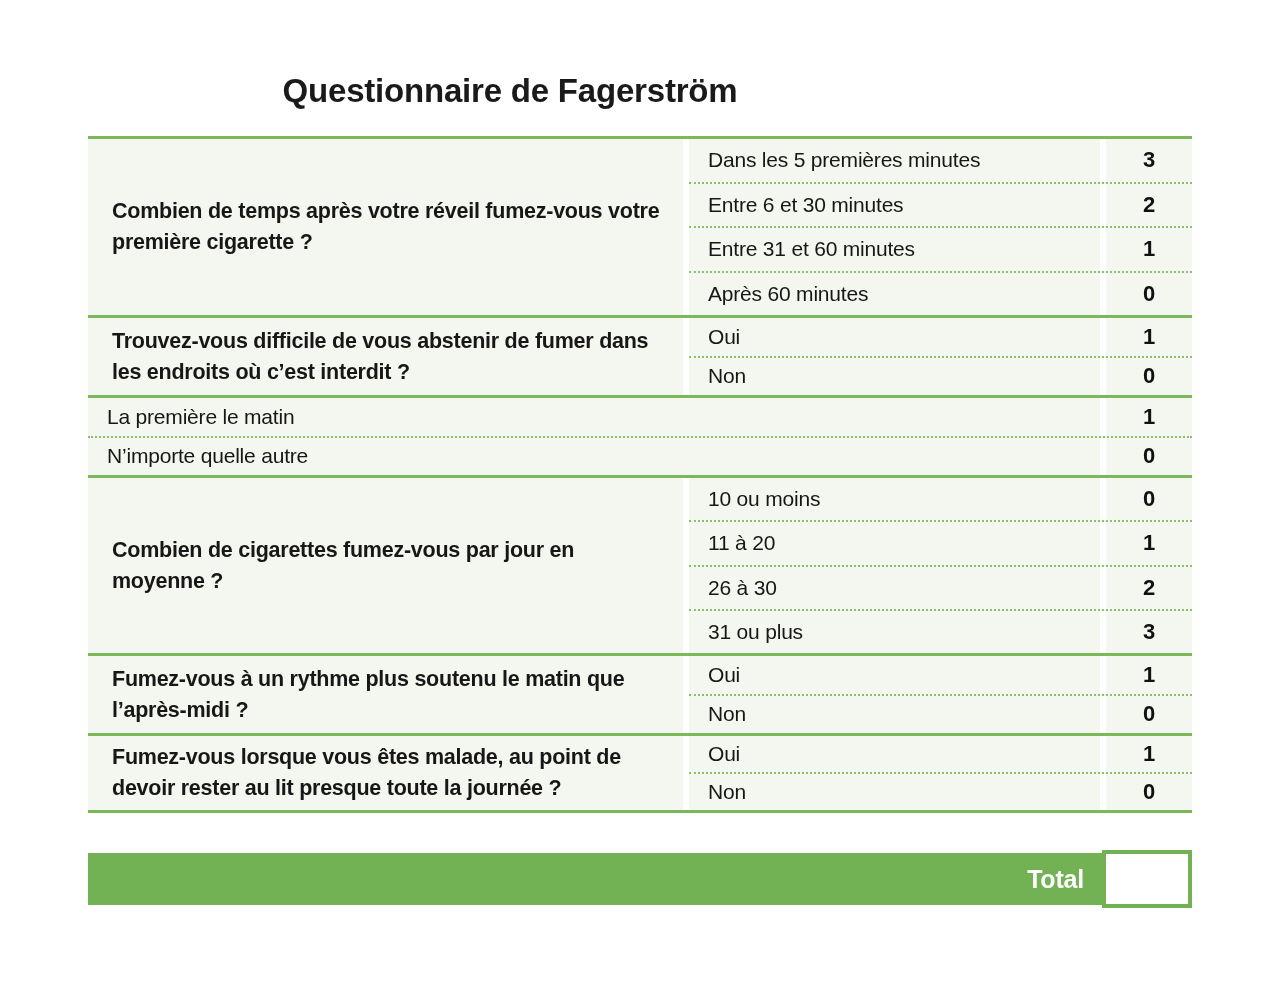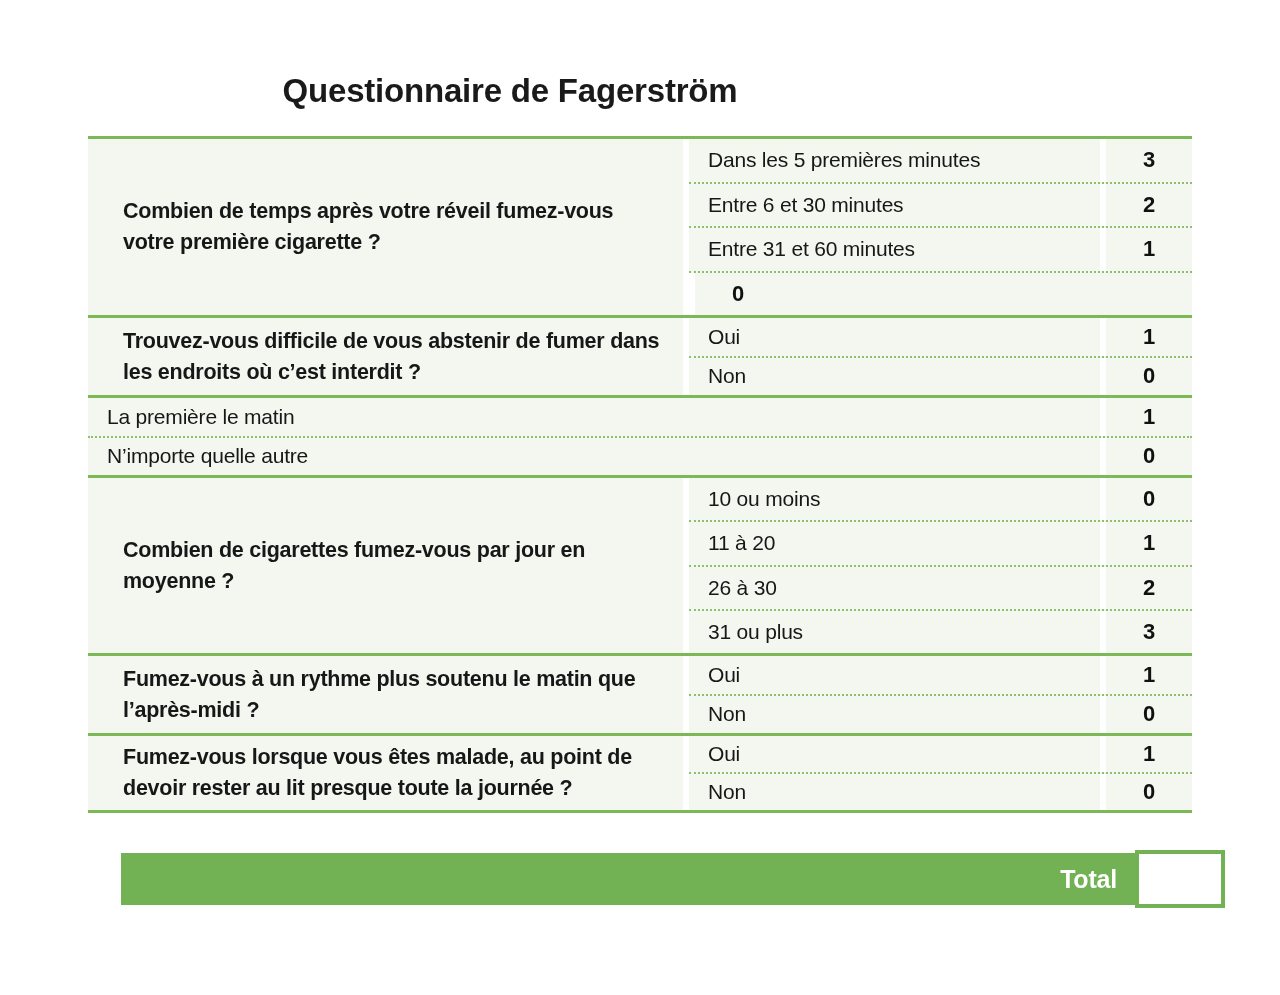--- a/index.html
+++ b/index.html
@@ -54,7 +54,7 @@
   .qcell {
     width: 601px;
     flex: 0 0 601px;
-    padding: 0 22px 0 35px;
+    padding: 0 22px 0 24px;
     display: flex;
     align-items: center;
     background: #f4f6f0;

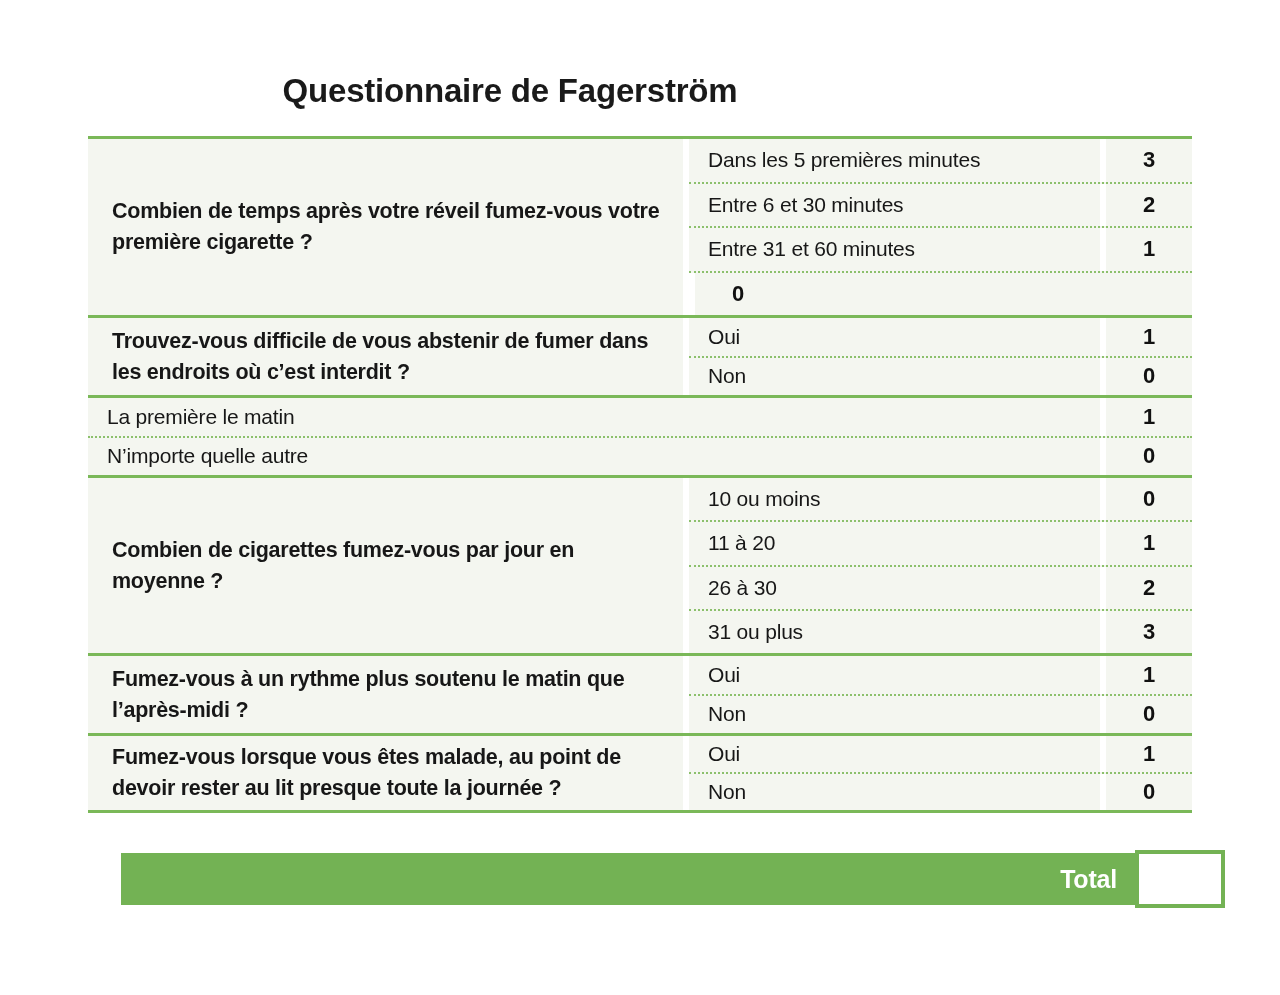--- a/index.html
+++ b/index.html
@@ -180,6 +180,7 @@
           <div class="oscore">1</div>
         </div>
         <div class="orow">
+          <div class="olabel">Après 60 minutes</div>
           <div class="oscore">0</div>
         </div>
       </div>

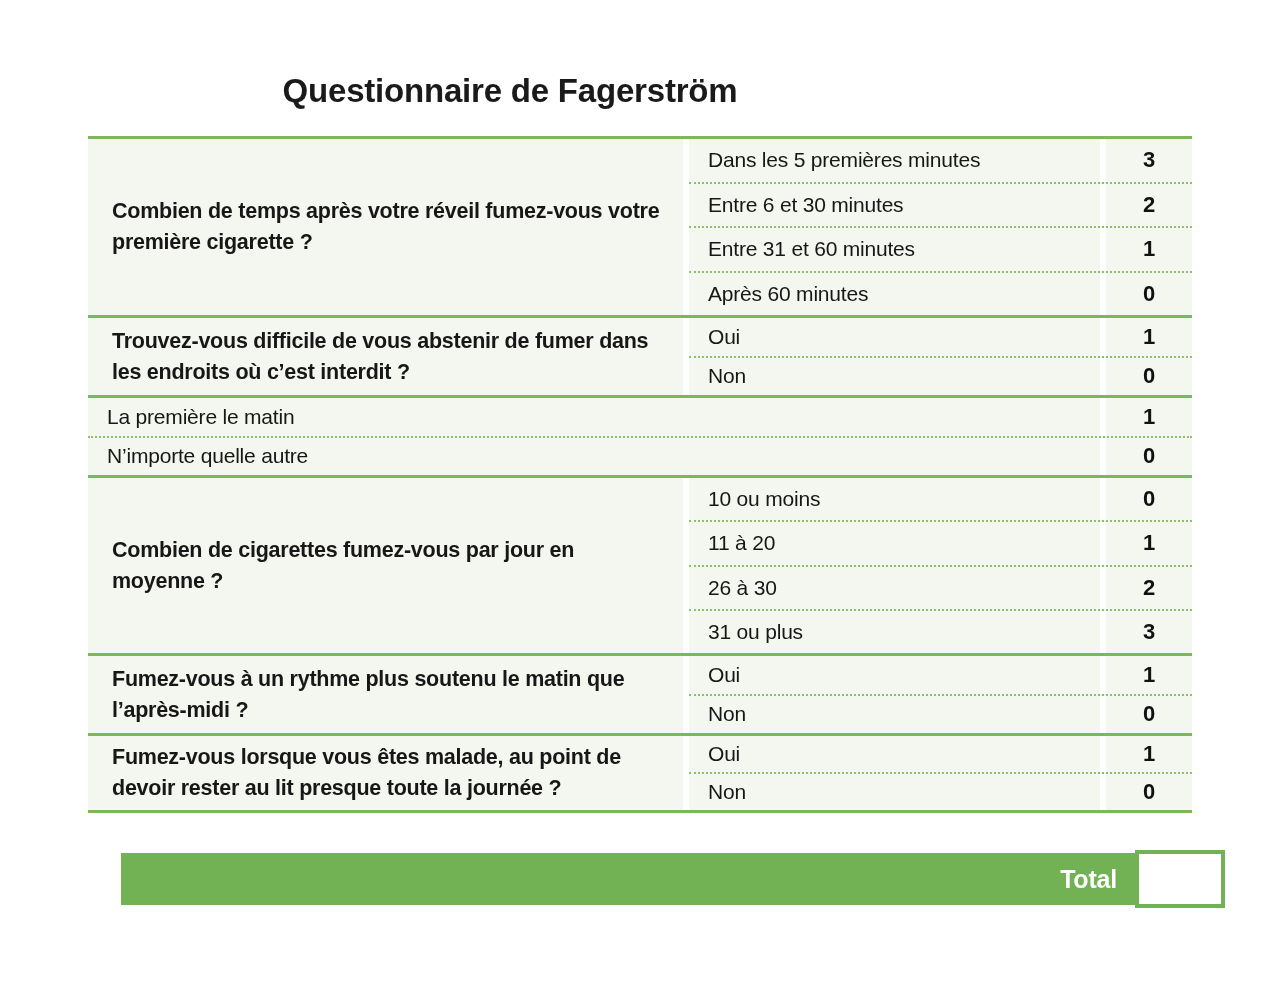--- a/index.html
+++ b/index.html
@@ -120,7 +120,6 @@
     top: 853px;
     width: 995px;
     height: 52px;
-    margin-left: 33px;
   }
   .totalbar {
     position: absolute;

